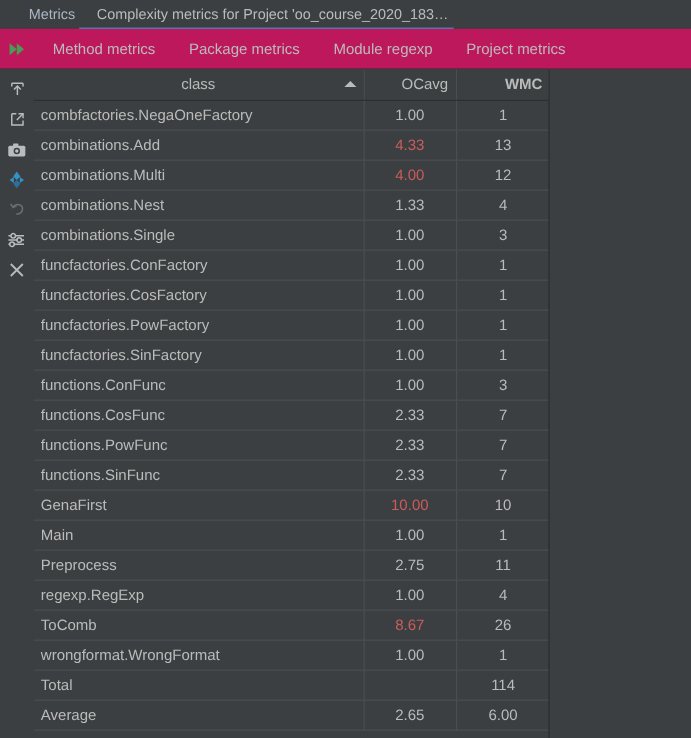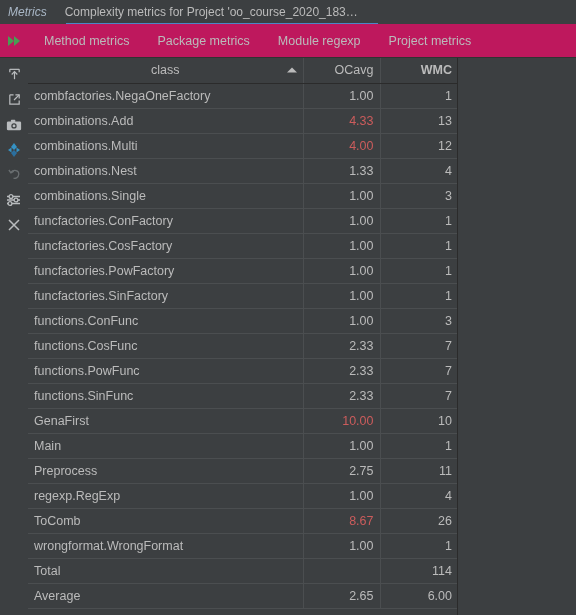--- a/index.html
+++ b/index.html
@@ -19,9 +19,8 @@
     font-size: 12px;
   }
   .titlebar .tb-label {
-    color: #a9b7c6; padding-left: 8px; padding-right: 18px;
+    color: #a9b7c6; padding-left: 24px; padding-right: 18px;
     white-space: nowrap;
-    font-style: italic;
   }
   .titlebar .tb-doc {
     color: #bbbbbb; white-space: nowrap;

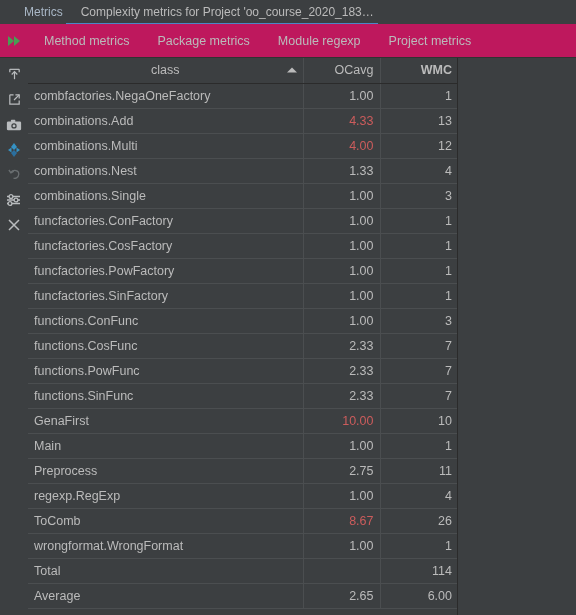--- a/index.html
+++ b/index.html
@@ -104,7 +104,7 @@
     overflow: hidden; text-overflow: ellipsis;
   }
   table.metrics td:last-child { border-right: none; }
-  table.metrics td.num { text-align: right; }
+  table.metrics td.num { text-align: center; }
   td.hot { color: #cc5c5c; }
   .col-class { width: 275px; }
   .col-ocavg { width: 77px; }

